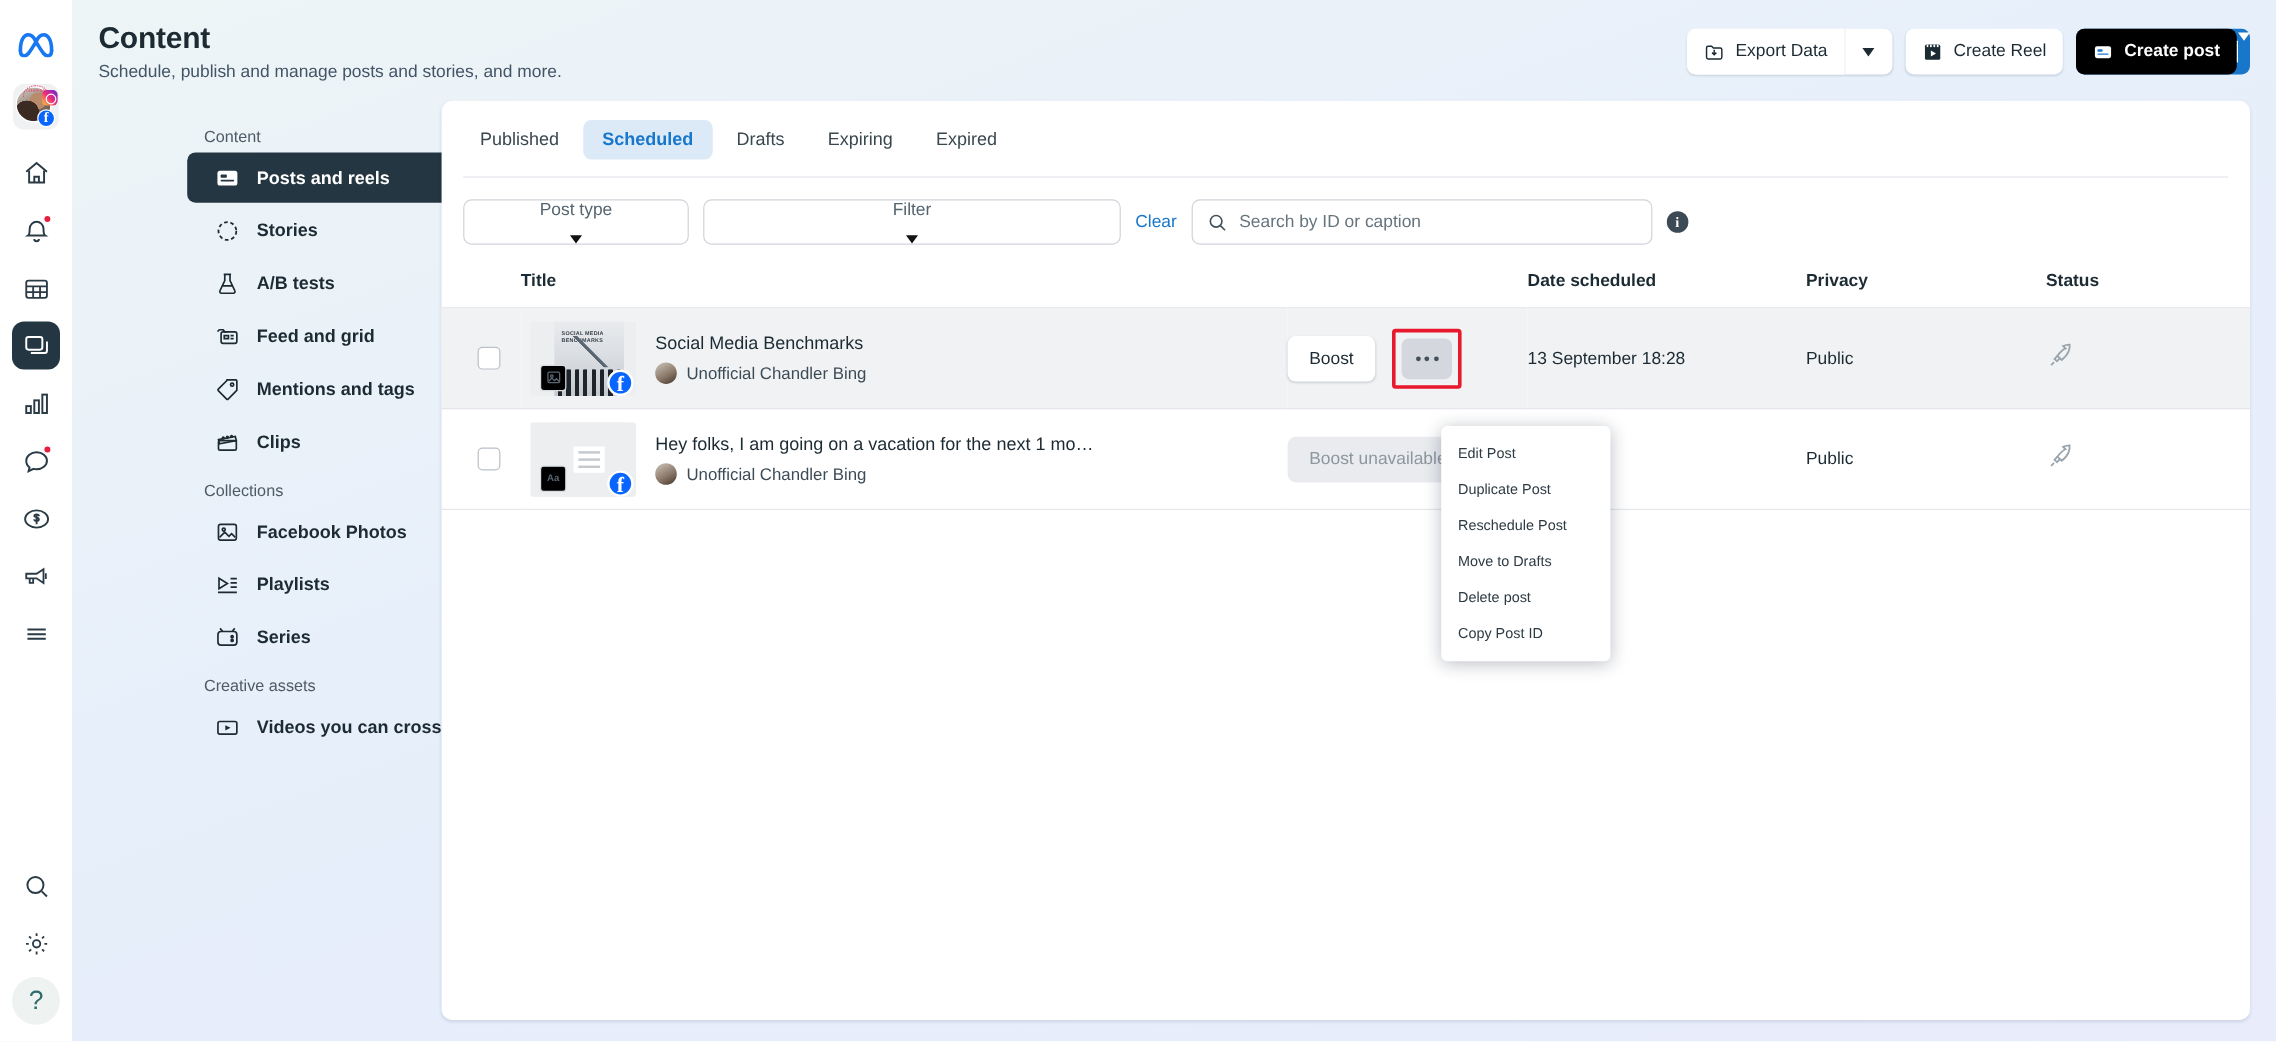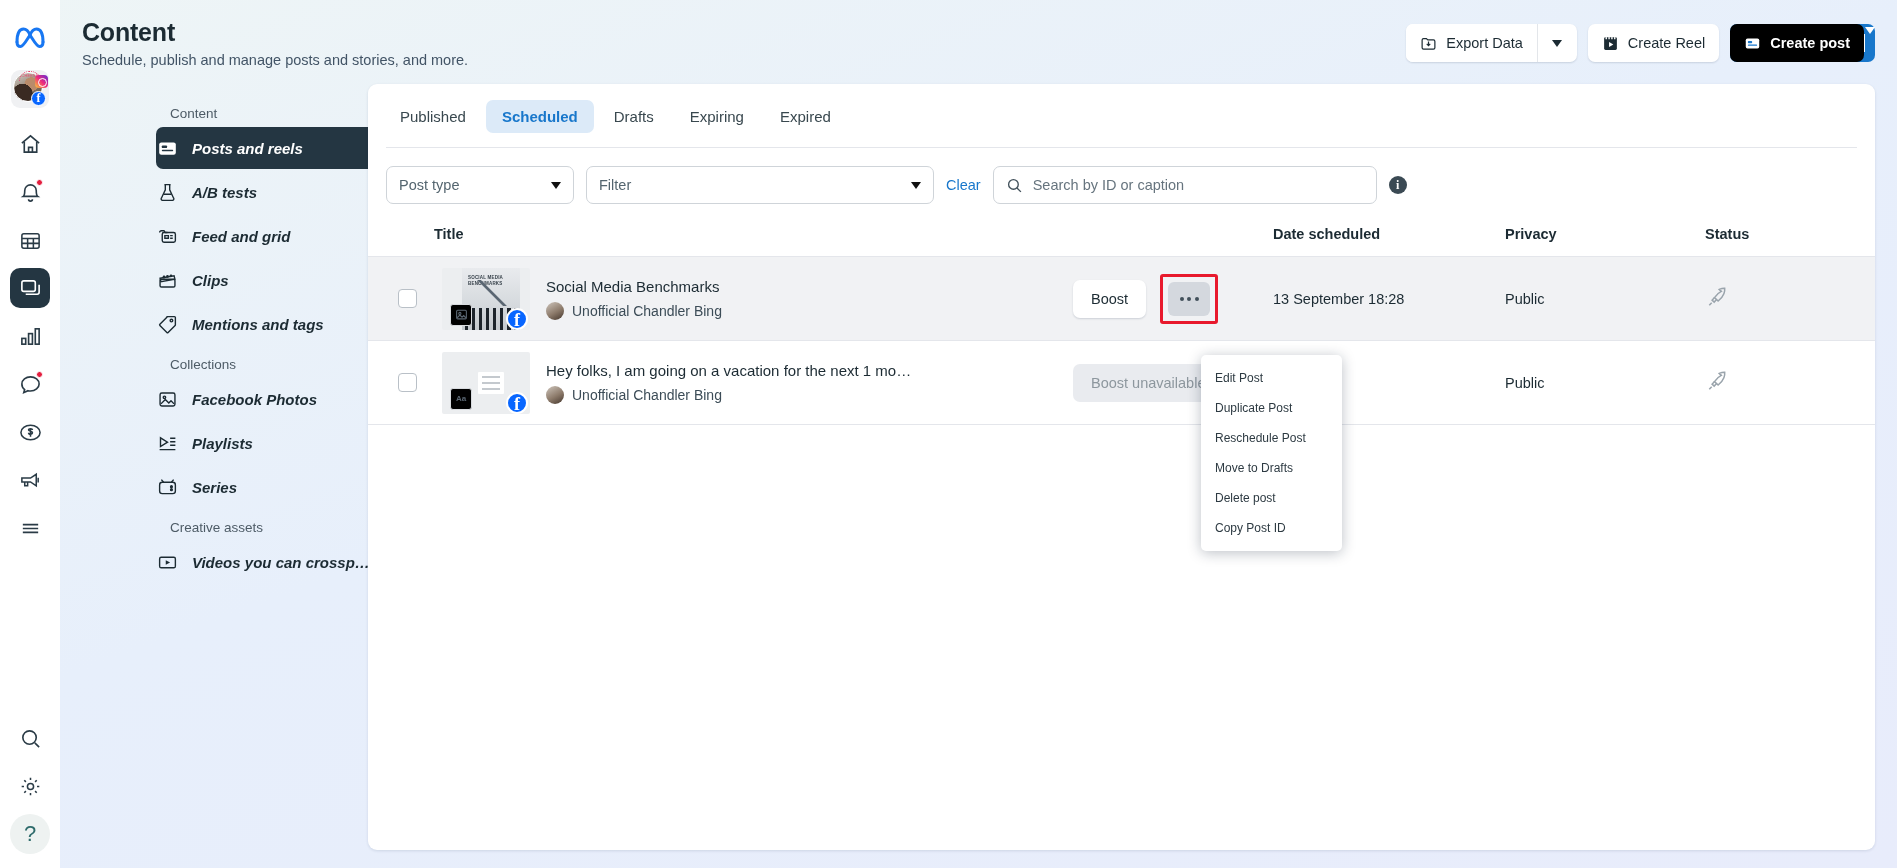--- a/index.html
+++ b/index.html
@@ -276,9 +276,9 @@
   }
   .nav-item {
     display:flex; align-items:center; gap: 14px;
-    height: 42px; padding: 0 0; border-radius: 7px; margin-bottom: 2px;
+    height: 42px; padding: 0 22px; border-radius: 7px; margin-bottom: 2px;
     font-size: 15px; font-weight: bold; color: #1c2b33; cursor: pointer;
-    white-space: nowrap; overflow: hidden; font-style: italic;
+    white-space: nowrap; overflow: hidden;
   }
   .nav-item.active { background: #243642; color: #ffffff; }
   .nav-ico { width: 22px; height: 22px; flex: 0 0 22px; display:flex; align-items:center; justify-content:center; }

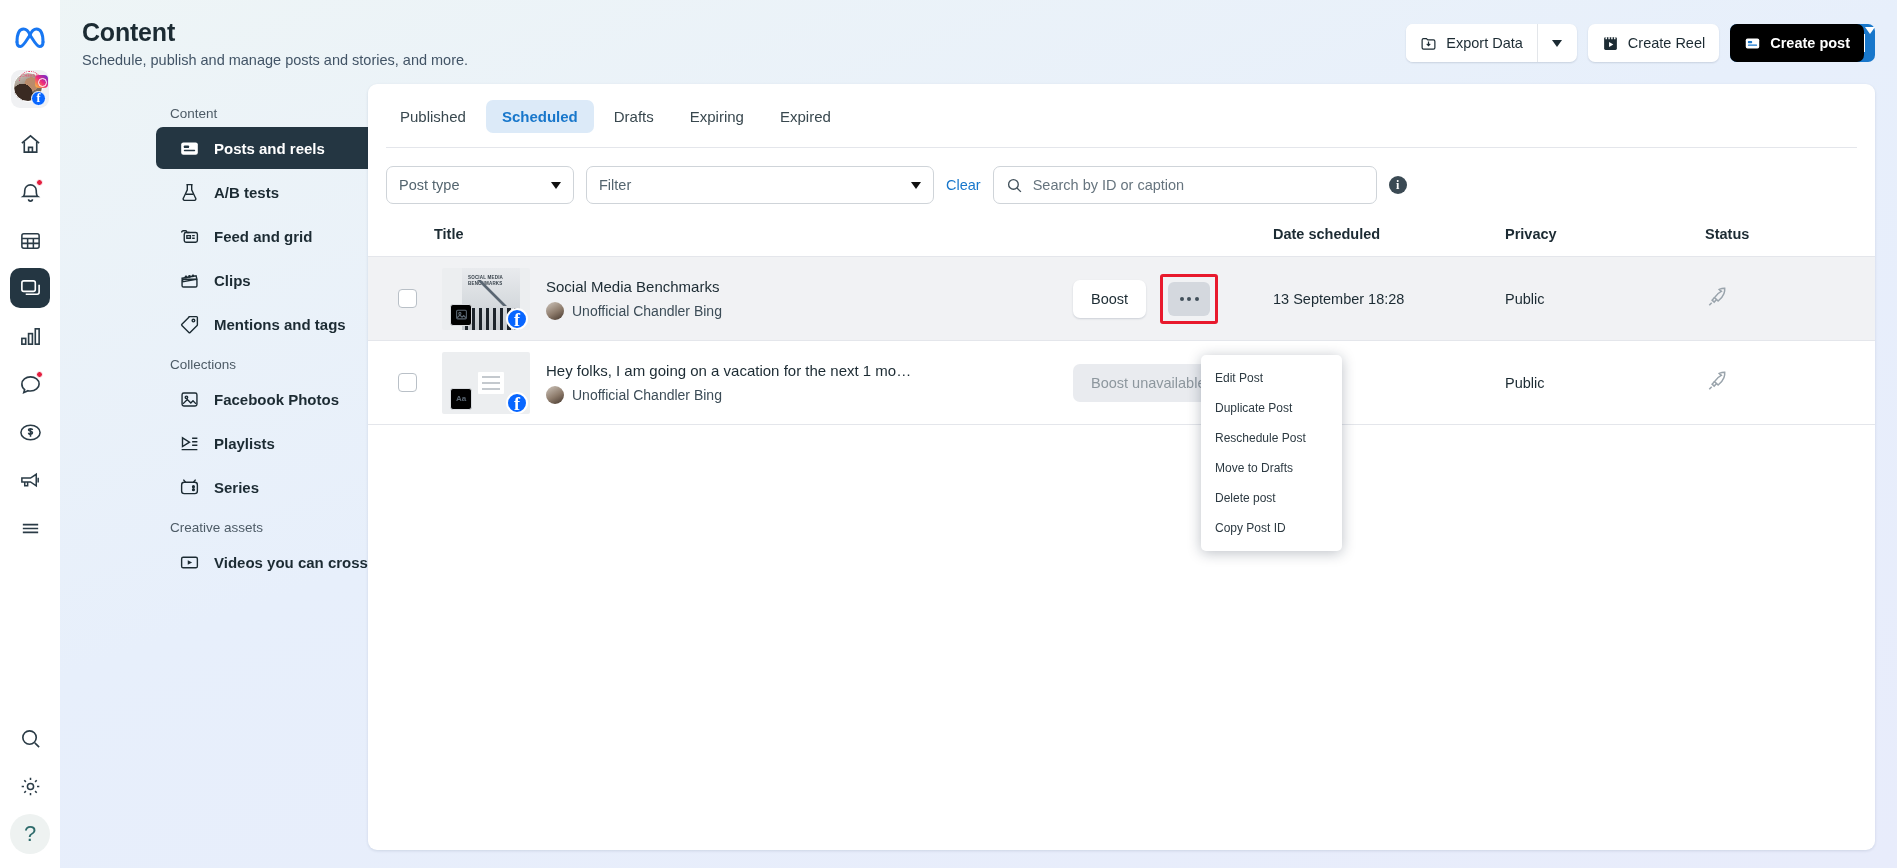--- a/index.html
+++ b/index.html
@@ -141,6 +141,7 @@
     display: flex; align-items: center; justify-content: space-between;
     padding: 0 12px; font-size: 14.5px; color: #54656f; cursor: pointer;
     background: #fff;
+    flex-direction: column;
   }
   .select.post-type { width: 188px; }
   .select.filter { width: 348px; }

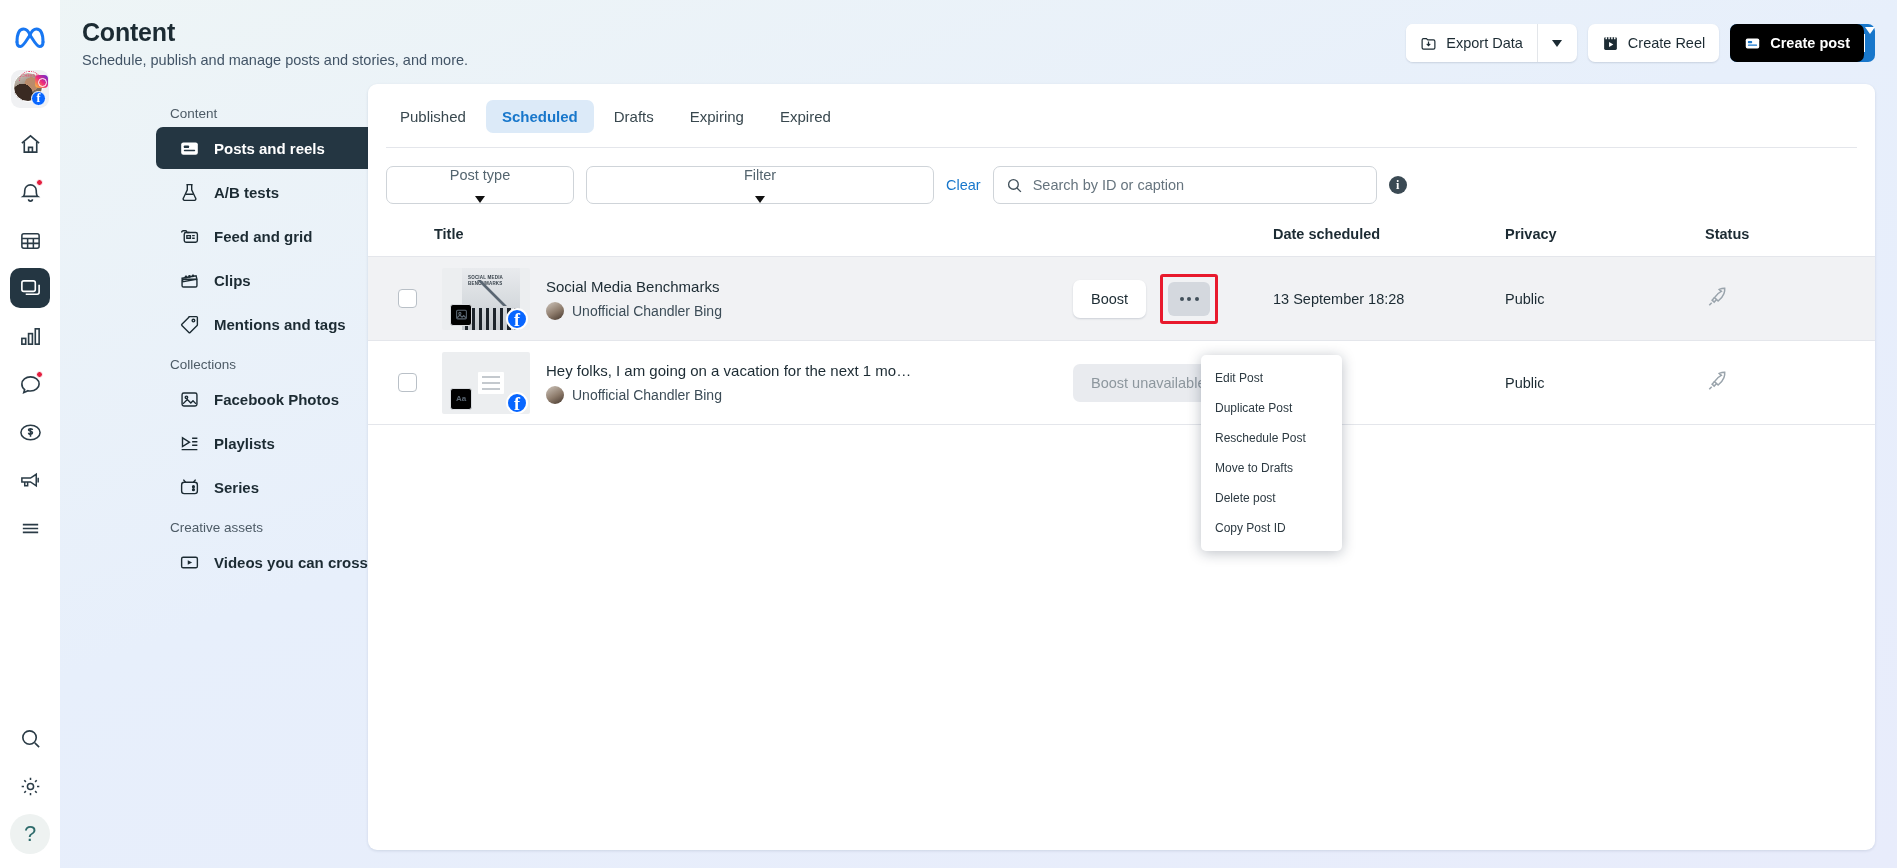--- a/index.html
+++ b/index.html
@@ -457,6 +457,14 @@
         <span>Posts and reels</span>
       </div>
 
+      <div class="nav-item">
+        <span class="nav-ico">
+          <svg width="21" height="21" viewBox="0 0 24 24" fill="none" stroke="#1c2b33" stroke-width="1.7" stroke-dasharray="3.5 2.6">
+            <circle cx="12" cy="12" r="8.5"></circle>
+          </svg>
+        </span>
+        <span>Stories</span>
+      </div>
 
       <div class="nav-item">
         <span class="nav-ico">

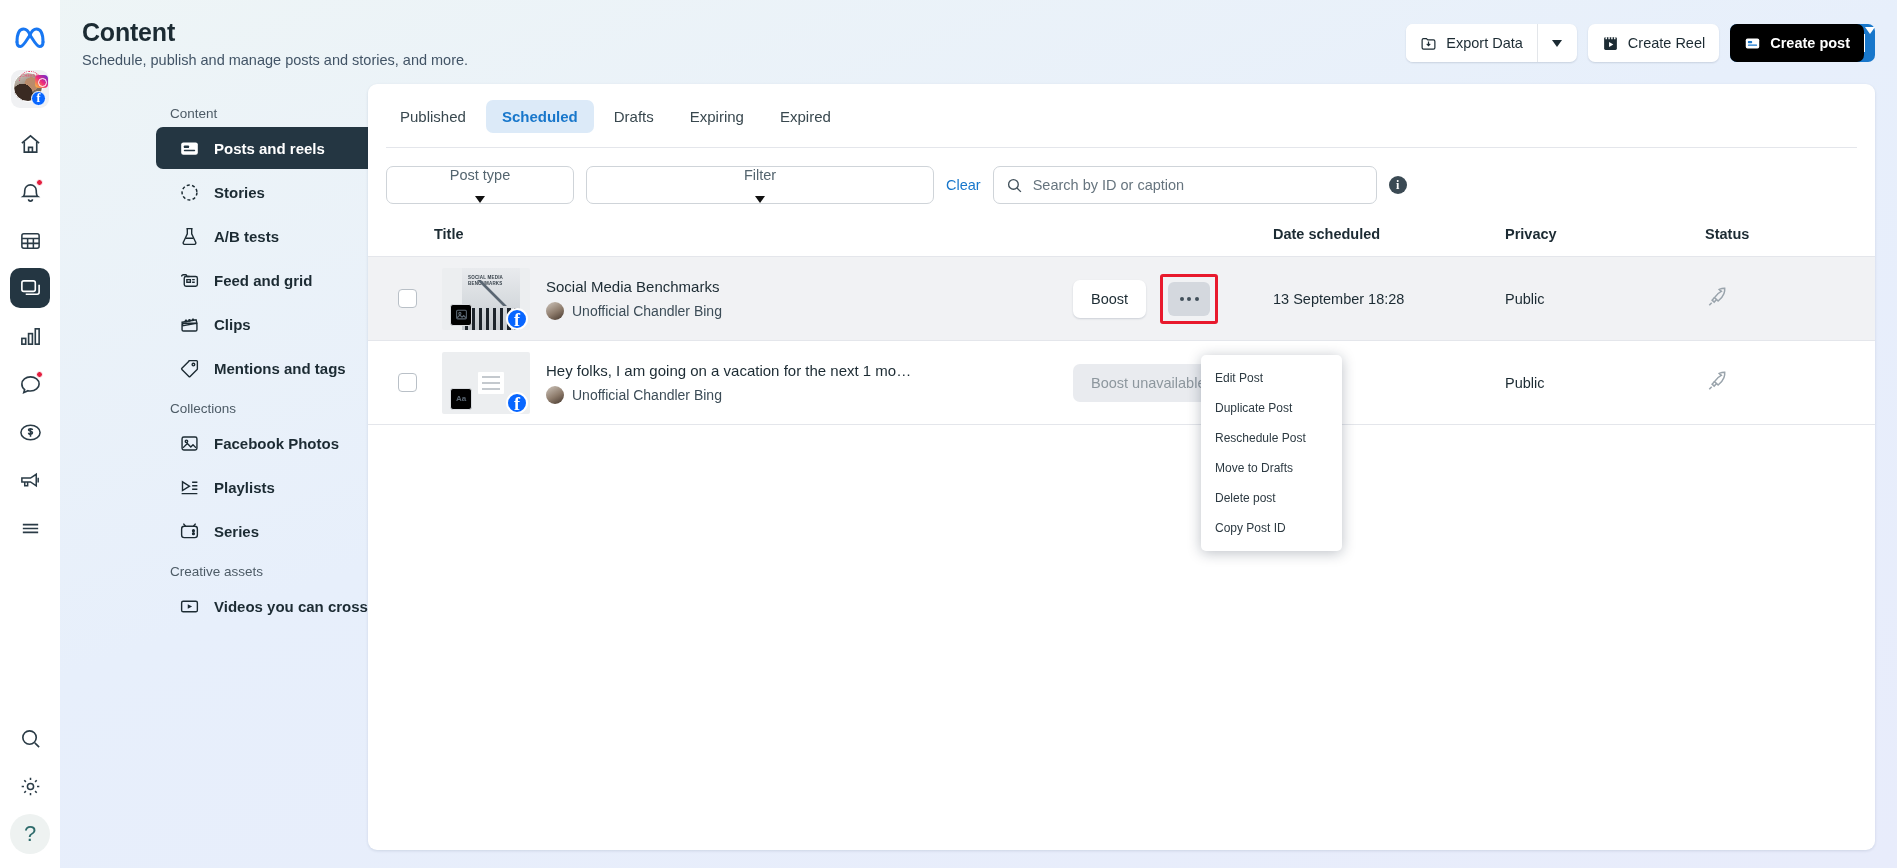--- a/index.html
+++ b/index.html
@@ -491,6 +491,16 @@
       <div class="nav-item">
         <span class="nav-ico">
           <svg width="21" height="21" viewBox="0 0 24 24" fill="none" stroke="#1c2b33" stroke-width="1.6">
+            <path d="M11.5 3H20a1 1 0 011 1v8.5a1 1 0 01-.3.7l-8 8a1 1 0 01-1.4 0l-8-8a1 1 0 010-1.4l8-8a1 1 0 01.2-.8z"></path>
+            <circle cx="16.5" cy="7.5" r="1.5"></circle>
+          </svg>
+        </span>
+        <span>Mentions and tags</span>
+      </div>
+
+      <div class="nav-item">
+        <span class="nav-ico">
+          <svg width="21" height="21" viewBox="0 0 24 24" fill="none" stroke="#1c2b33" stroke-width="1.6">
             <path d="M3.5 9.5l16-3 1 4-16 3z"></path>
               <rect x="3.5" y="10.5" width="17" height="9" rx="1.6"></rect>
             <circle cx="8" cy="8" r=".8" fill="#1c2b33"></circle>
@@ -499,16 +509,6 @@
           </svg>
         </span>
         <span>Clips</span>
-      </div>
-
-      <div class="nav-item">
-        <span class="nav-ico">
-          <svg width="21" height="21" viewBox="0 0 24 24" fill="none" stroke="#1c2b33" stroke-width="1.6">
-            <path d="M11.5 3H20a1 1 0 011 1v8.5a1 1 0 01-.3.7l-8 8a1 1 0 01-1.4 0l-8-8a1 1 0 010-1.4l8-8a1 1 0 01.2-.8z"></path>
-            <circle cx="16.5" cy="7.5" r="1.5"></circle>
-          </svg>
-        </span>
-        <span>Mentions and tags</span>
       </div>
 
       <div class="nav-section">Collections</div>

